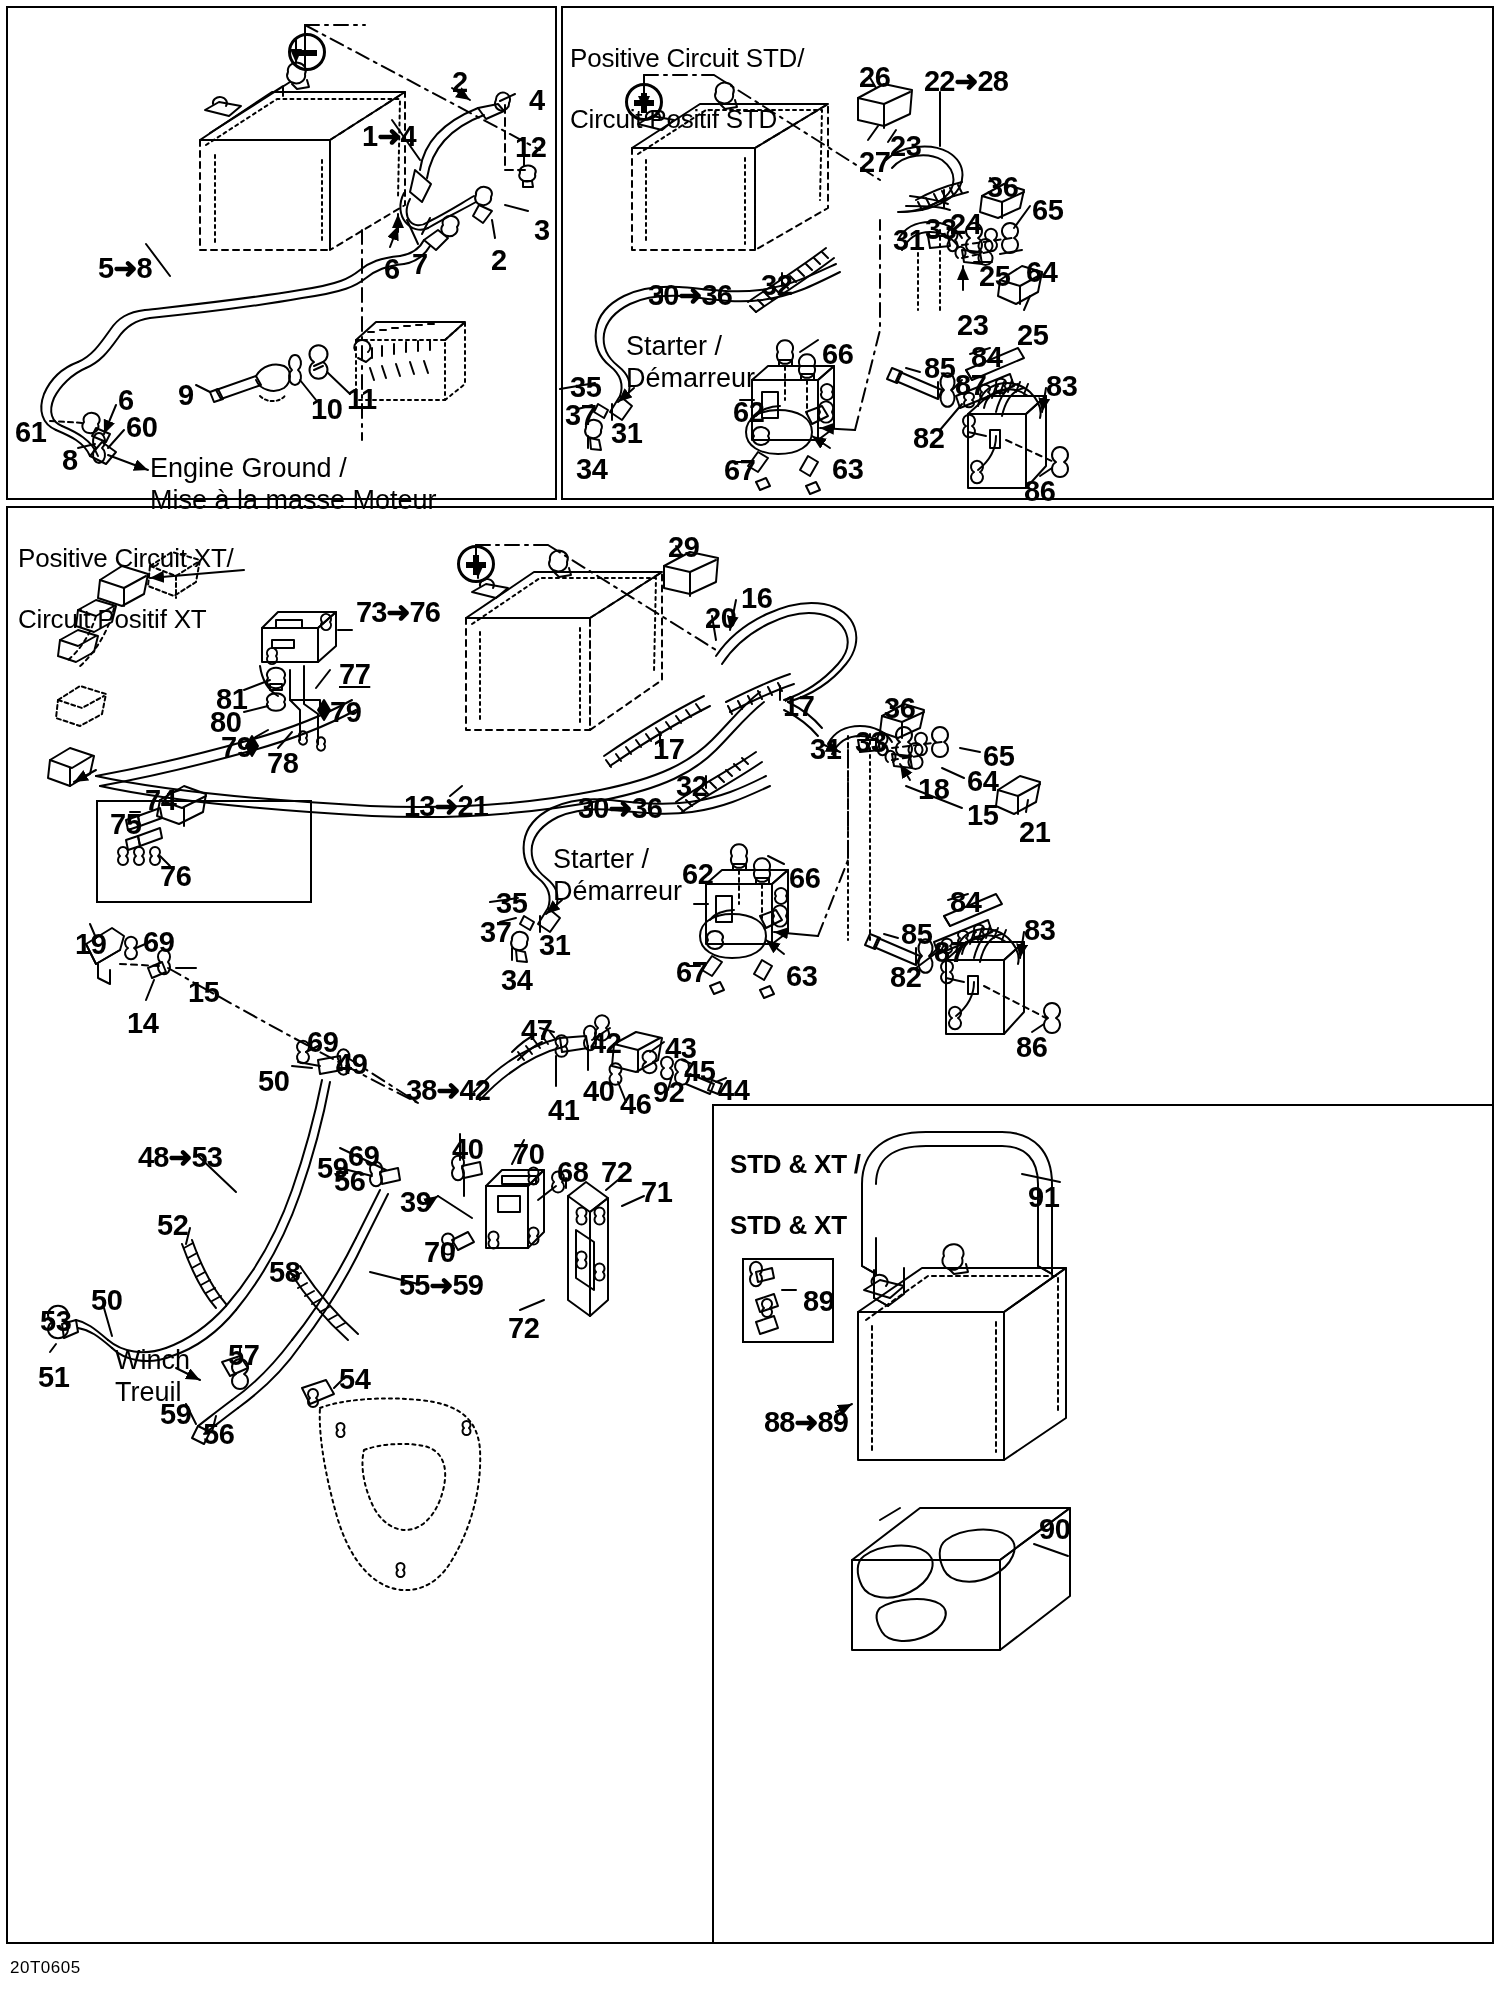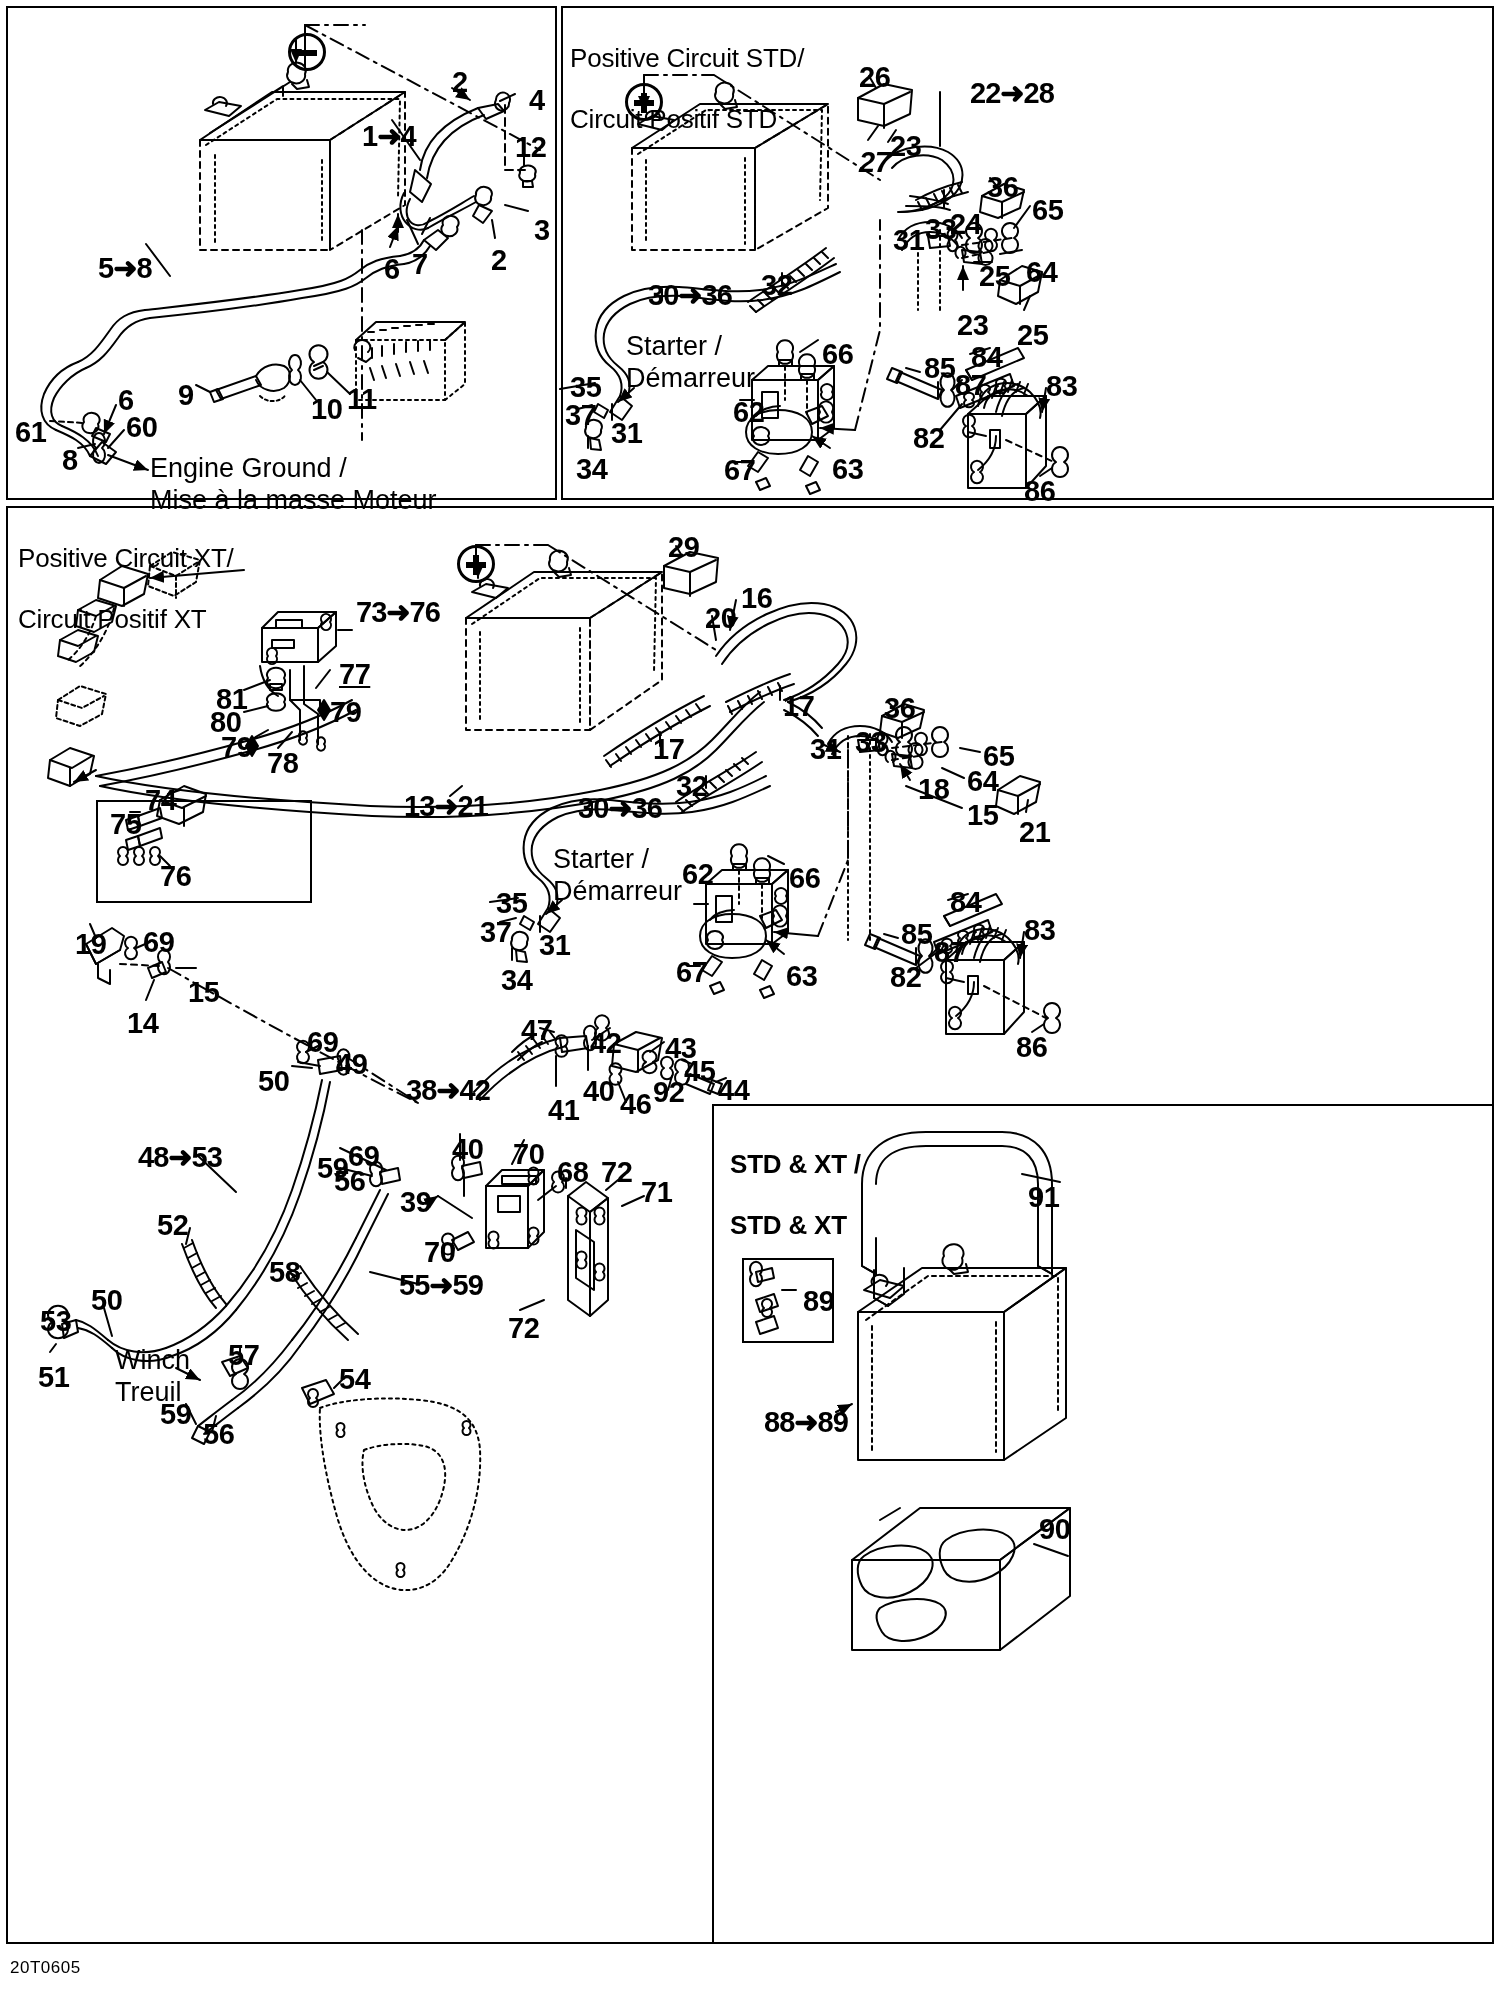--- a/index.html
+++ b/index.html
@@ -729,7 +729,7 @@
       <div class="cal" style="left: 126px; top: 413px;">60</div>
       <div class="cal" style="left: 62px; top: 446px;">8</div>
       <div class="cal" style="left: 859px; top: 63px;">26</div>
-      <div class="cal rng" style="left: 924px; top: 79px; margin-left: 46px;">22➜28</div>
+      <div class="cal rng" style="left: 924px; top: 67px;">22➜28</div>
       <div class="cal" style="left: 890px; top: 132px;">23</div>
       <div class="cal" style="left: 859px; top: 148px; font-style: italic;">27</div>
       <div class="cal" style="left: 950px; top: 194px; margin-top: 16px;">24</div>

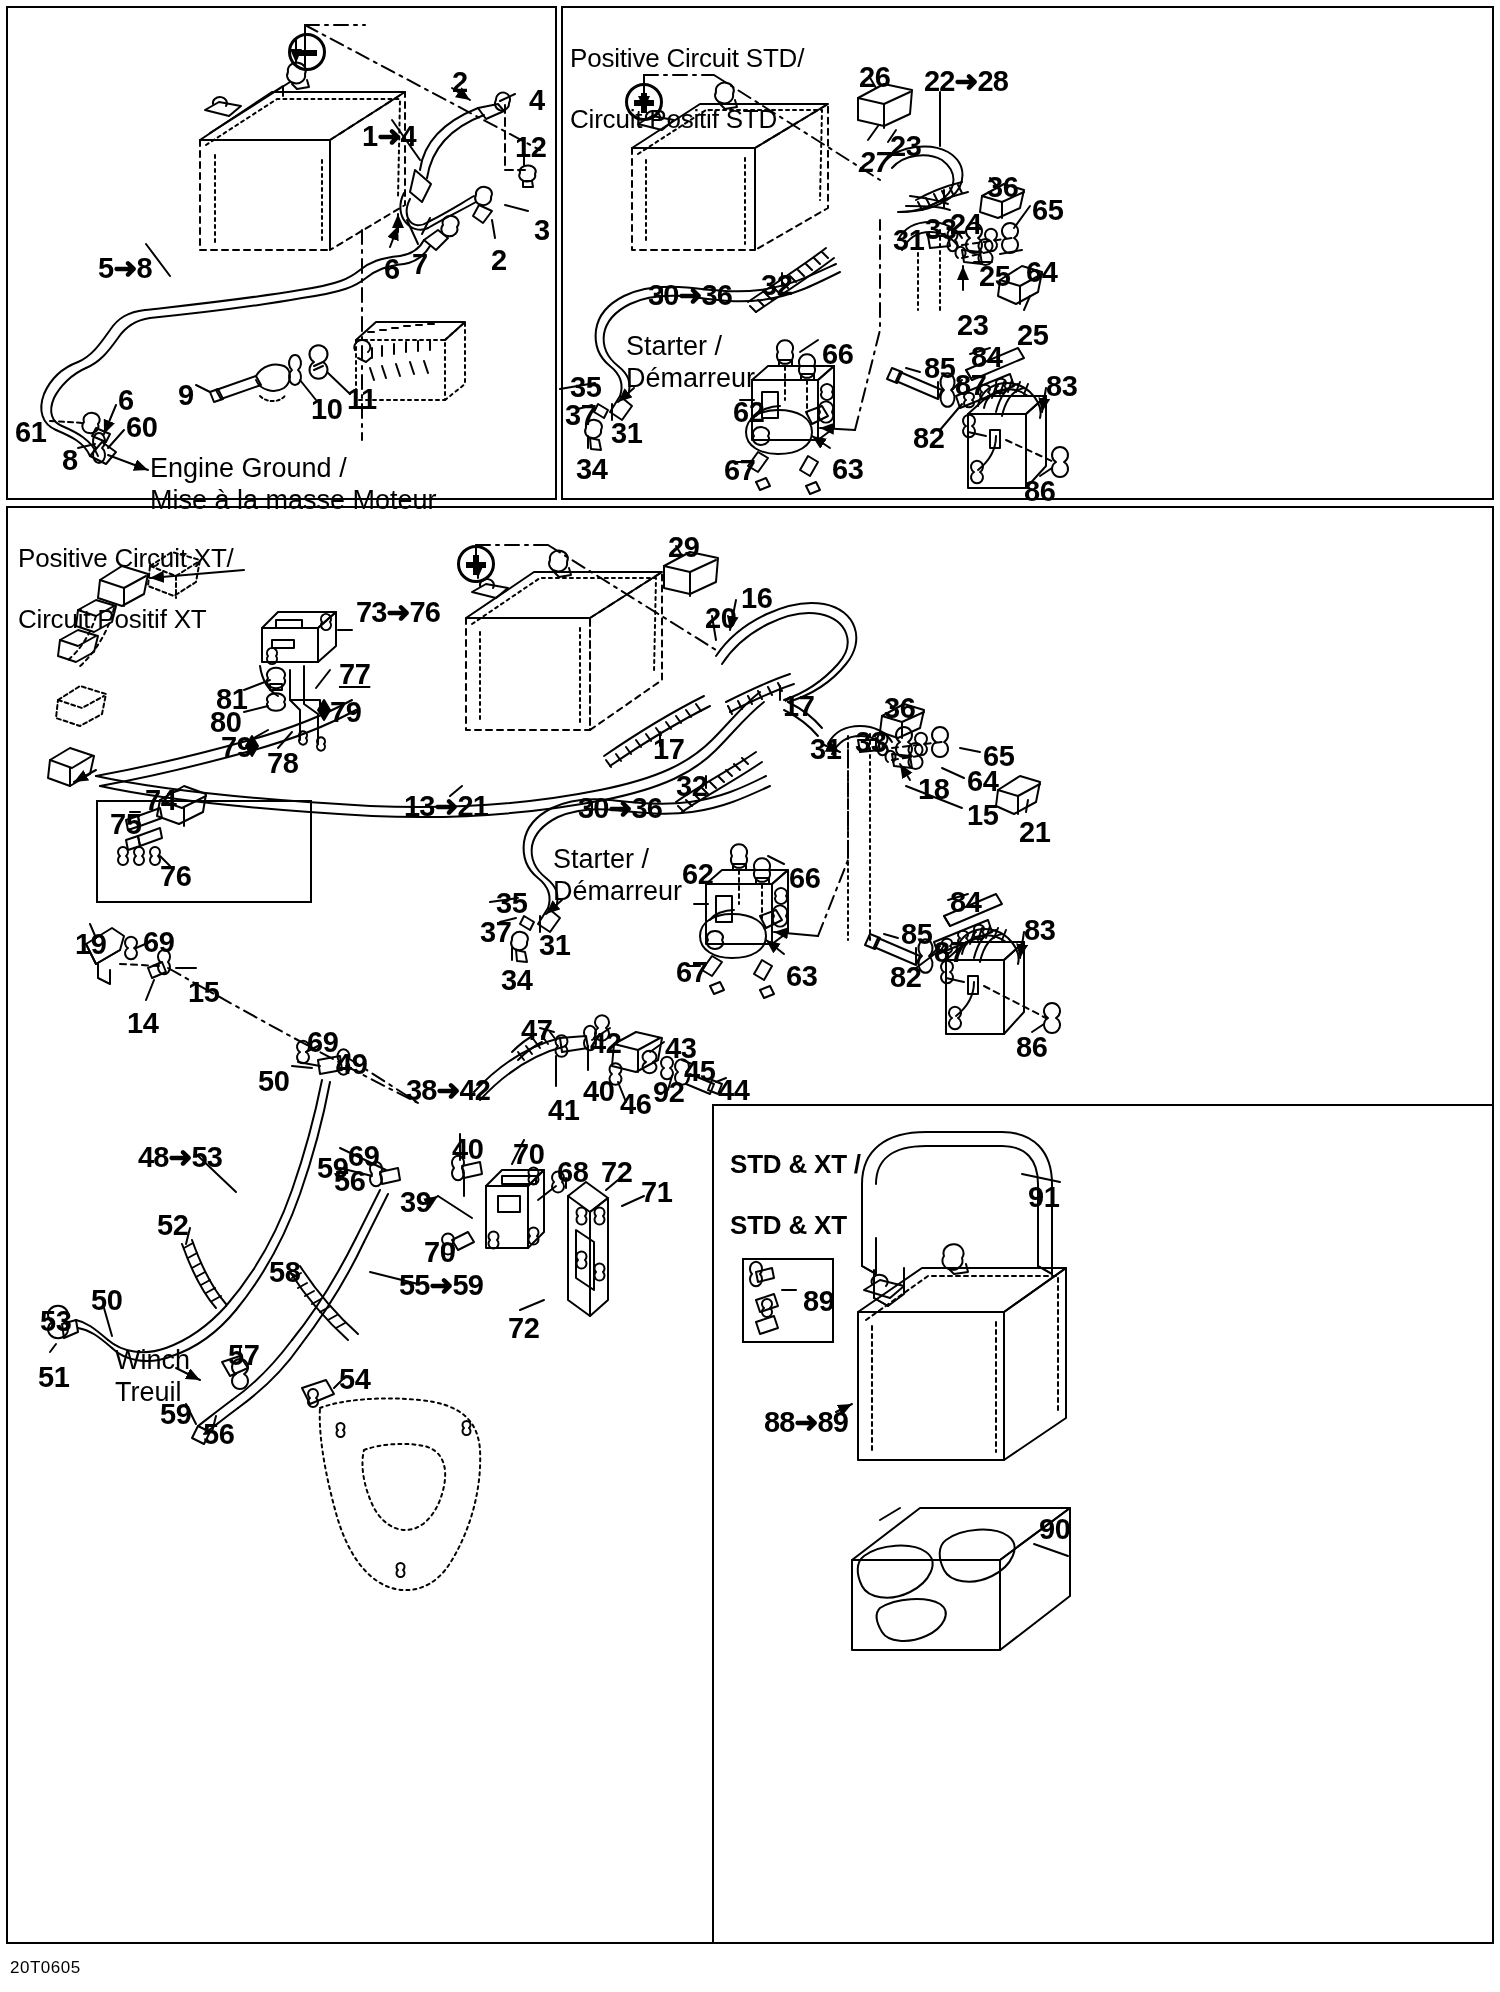--- a/index.html
+++ b/index.html
@@ -731,7 +731,7 @@
       <div class="cal" style="left: 859px; top: 63px;">26</div>
       <div class="cal rng" style="left: 924px; top: 67px;">22➜28</div>
       <div class="cal" style="left: 890px; top: 132px;">23</div>
-      <div class="cal" style="left: 859px; top: 148px; font-style: italic;">27</div>
+      <div class="cal" style="left: 859px; top: 148px;">27</div>
       <div class="cal" style="left: 950px; top: 194px; margin-top: 16px;">24</div>
       <div class="cal" style="left: 987px; top: 173px;">36</div>
       <div class="cal" style="left: 1032px; top: 196px;">65</div>

